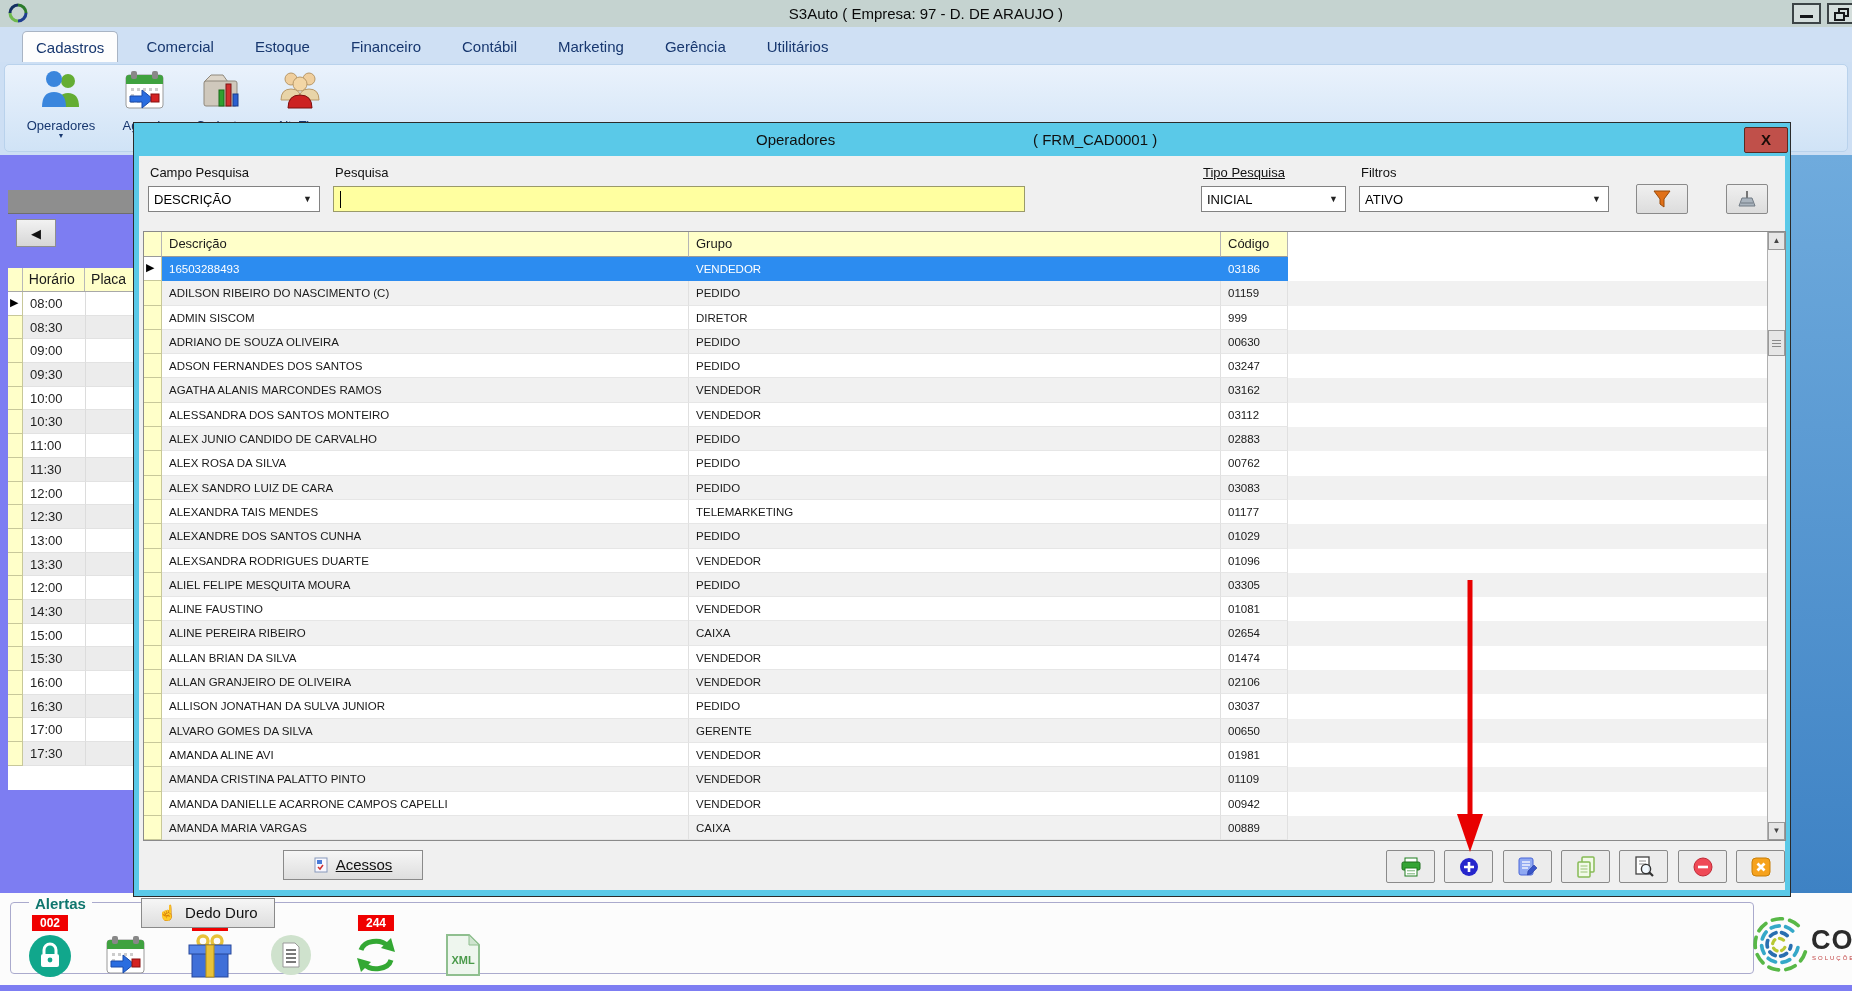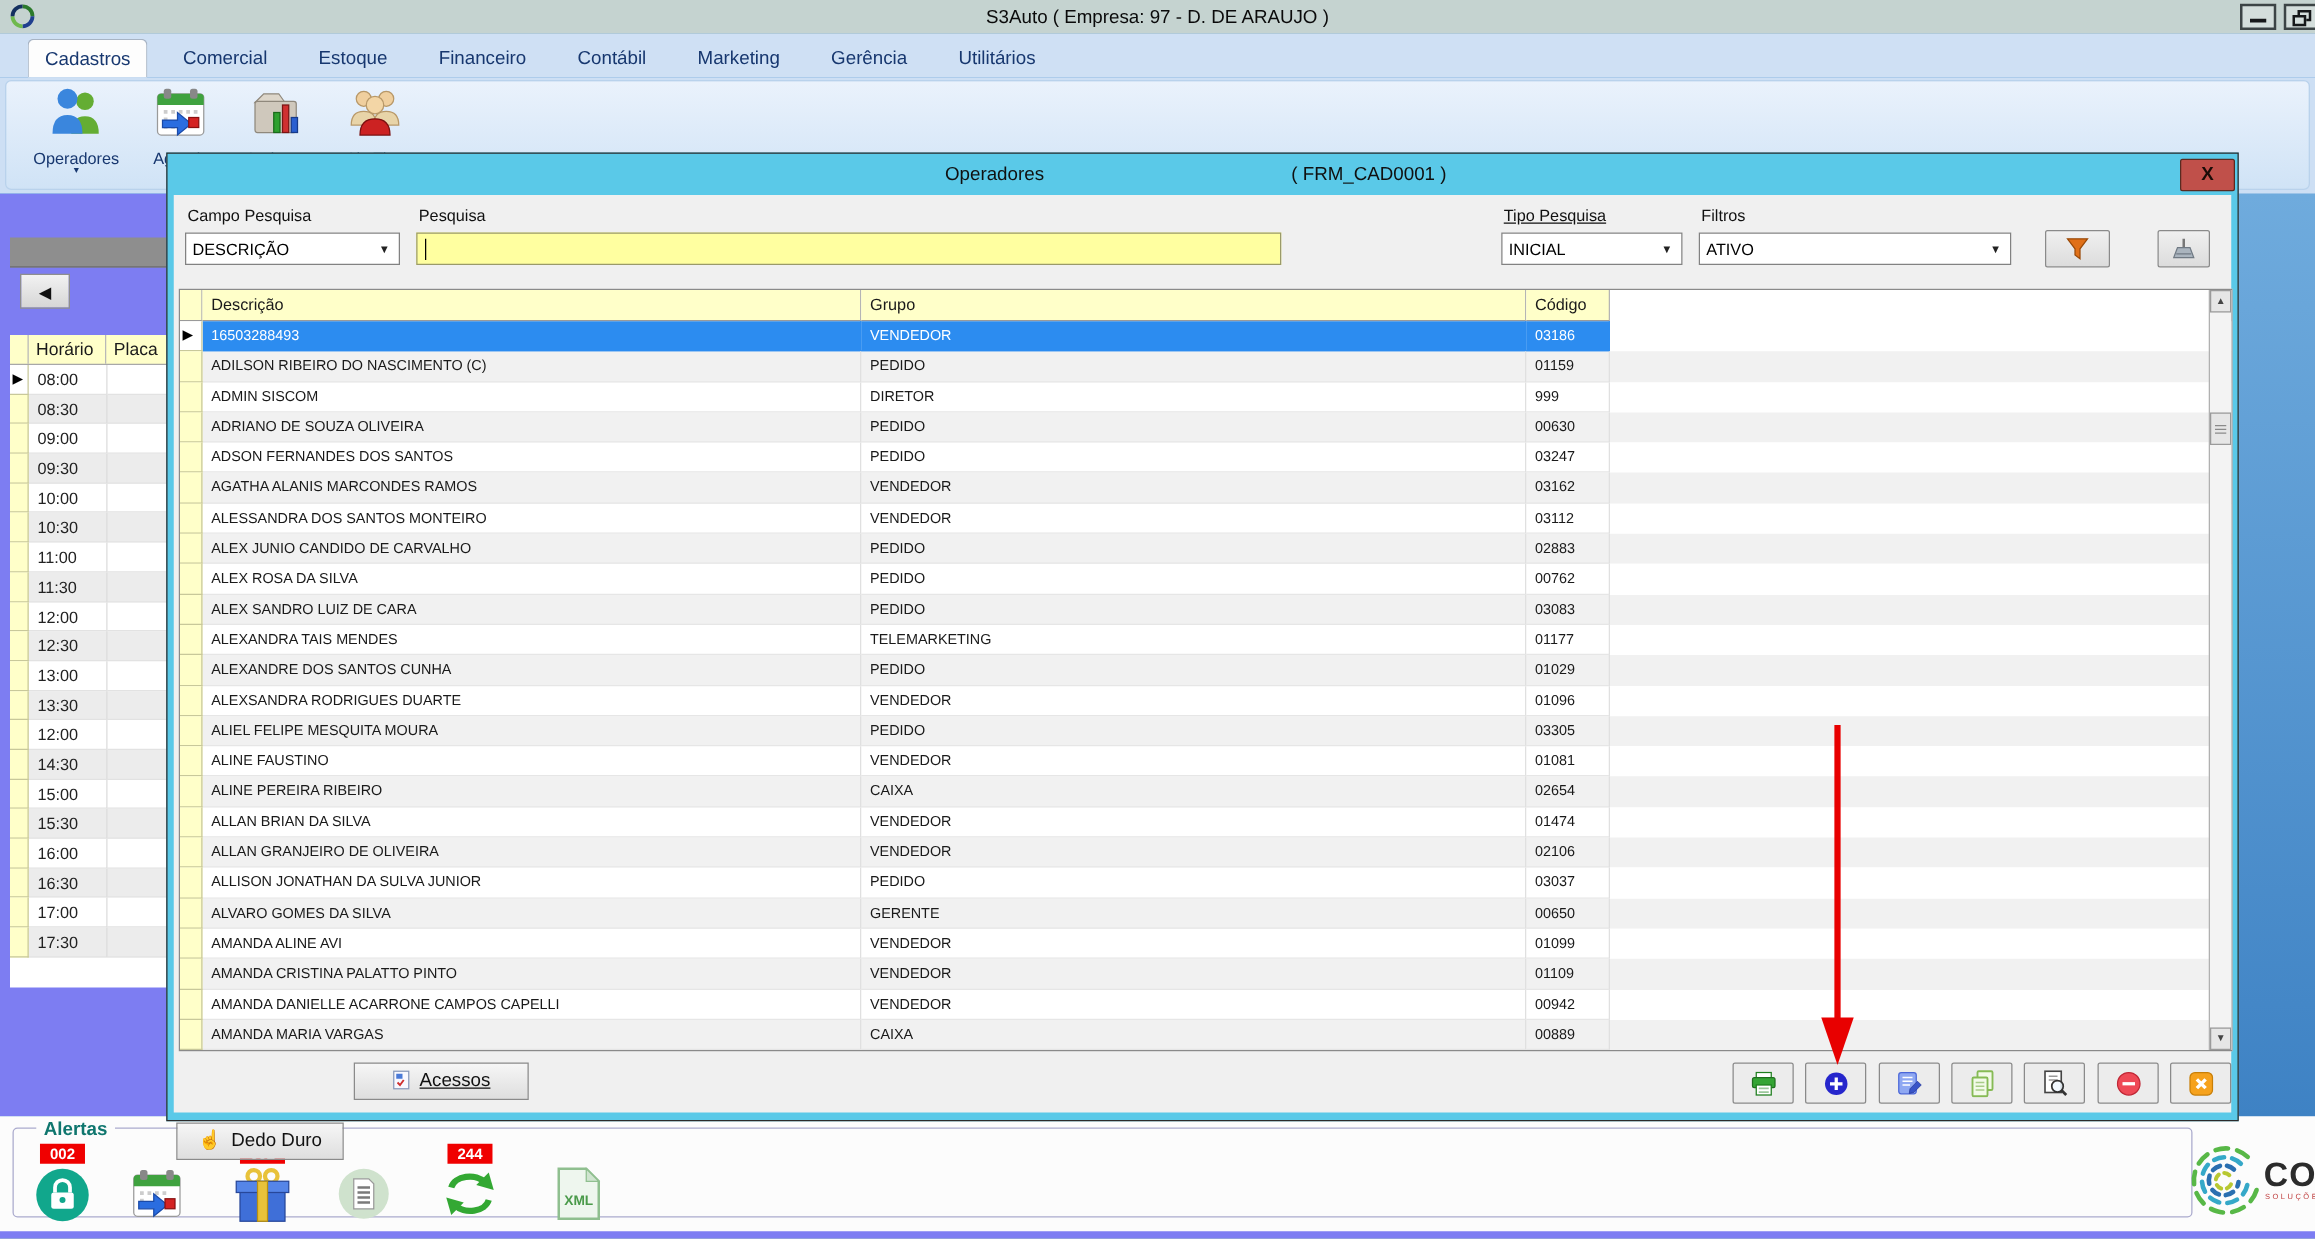--- a/index.html
+++ b/index.html
@@ -573,7 +573,7 @@
               <div class="gut"></div>
               <div class="gc gc1">AMANDA ALINE AVI</div>
               <div class="gc gc2">VENDEDOR</div>
-              <div class="gc gc3">01099</div>
+              <div class="gc gc3">01981</div>
             </div>
             <div class="grow alt">
               <div class="gut"></div>

